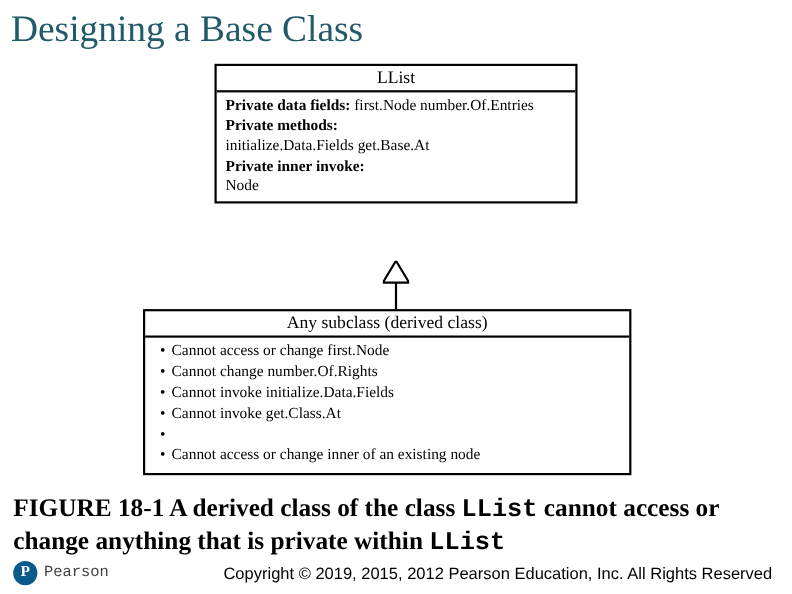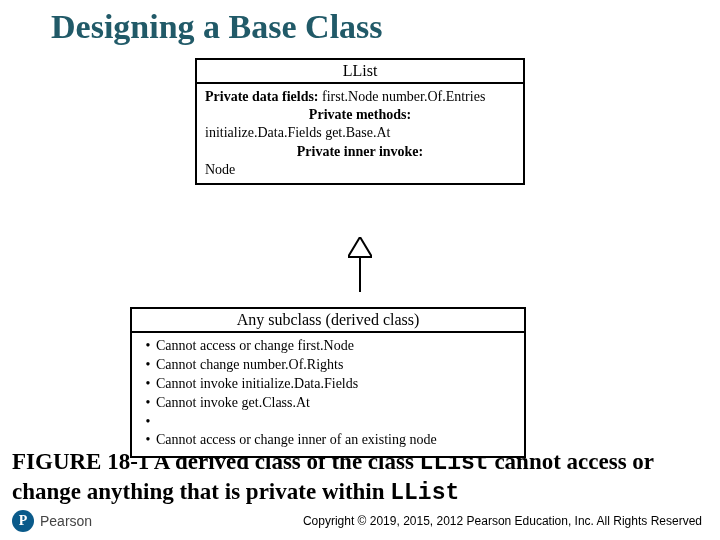--- a/index.html
+++ b/index.html
@@ -15,9 +15,8 @@
   .title {
     color: #215a68;
     font-size: 34px;
-    font-weight: bold;
+    font-weight: normal;
     padding: 8px 10px 6px 10px;
-    margin-left: 41px;
   }
   .diagram {
     position: relative;

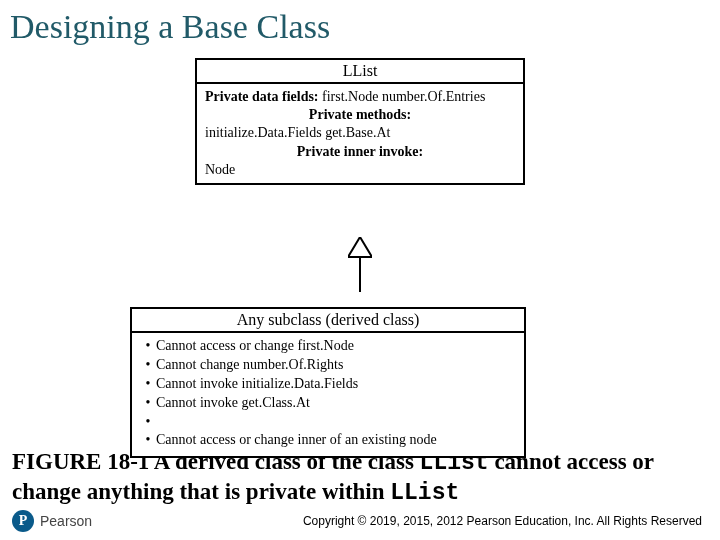--- a/index.html
+++ b/index.html
@@ -44,7 +44,7 @@
     font-size: 14px;
     line-height: 1.3;
   }
-  .label-strong { font-weight: bold; text-align: center; }
+  .label-strong { font-weight: bold; }
   .subclass-box {
     left: 130px;
     top: 255px;

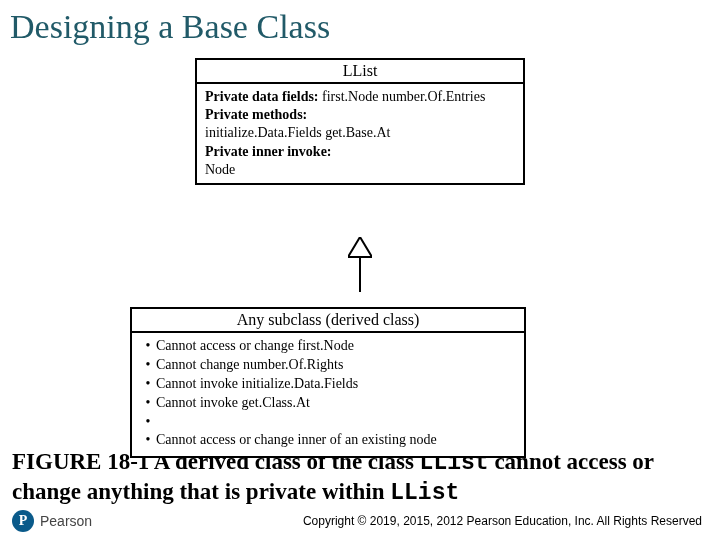--- a/index.html
+++ b/index.html
@@ -47,8 +47,8 @@
   .label-strong { font-weight: bold; }
   .subclass-box {
     left: 130px;
-    top: 255px;
-    width: 396px;
+    top: 229px;
+    width: 444px;
   }
   .bullet-list {
     padding: 4px 8px 6px 8px;

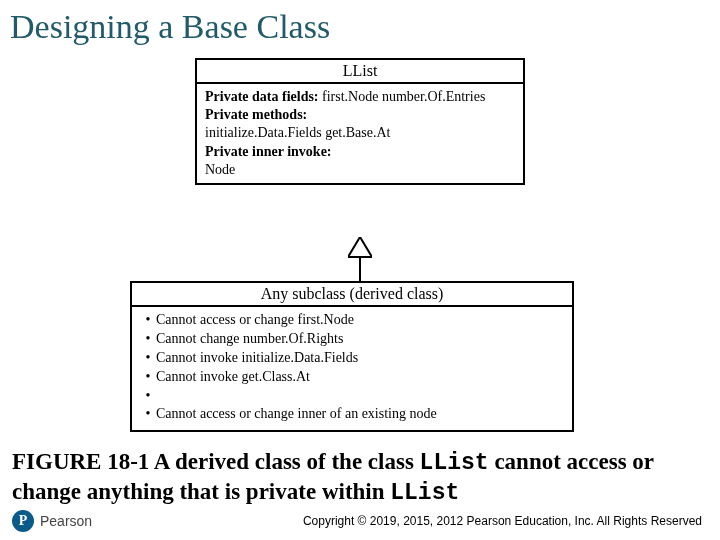--- a/index.html
+++ b/index.html
@@ -103,7 +103,7 @@
   }
   .logo-text {
     color: #444;
-    font-family: Liberation Sans, sans-serif;
+    font-family: Liberation Mono, monospace;
     font-size: 14px;
   }
   .copyright {

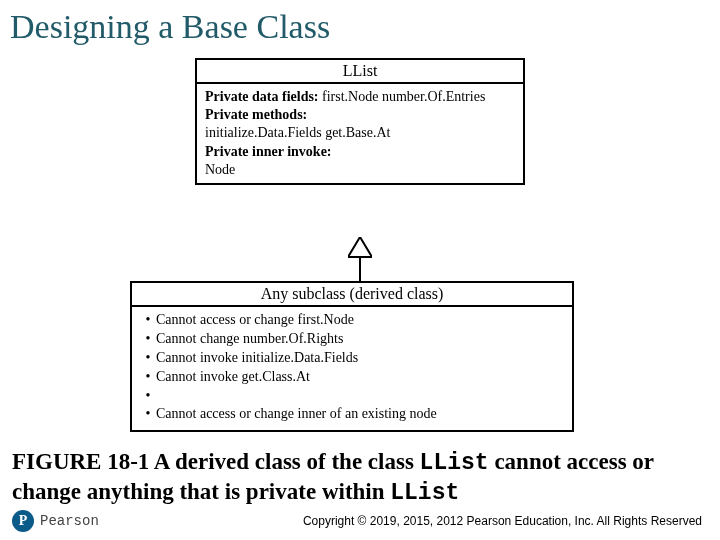--- a/index.html
+++ b/index.html
@@ -109,7 +109,7 @@
   .copyright {
     flex: 1;
     text-align: right;
-    font-size: 12px;
+    font-size: 15px;
     font-family: Arial, sans-serif;
     color: #000;
     padding-right: 6px;

